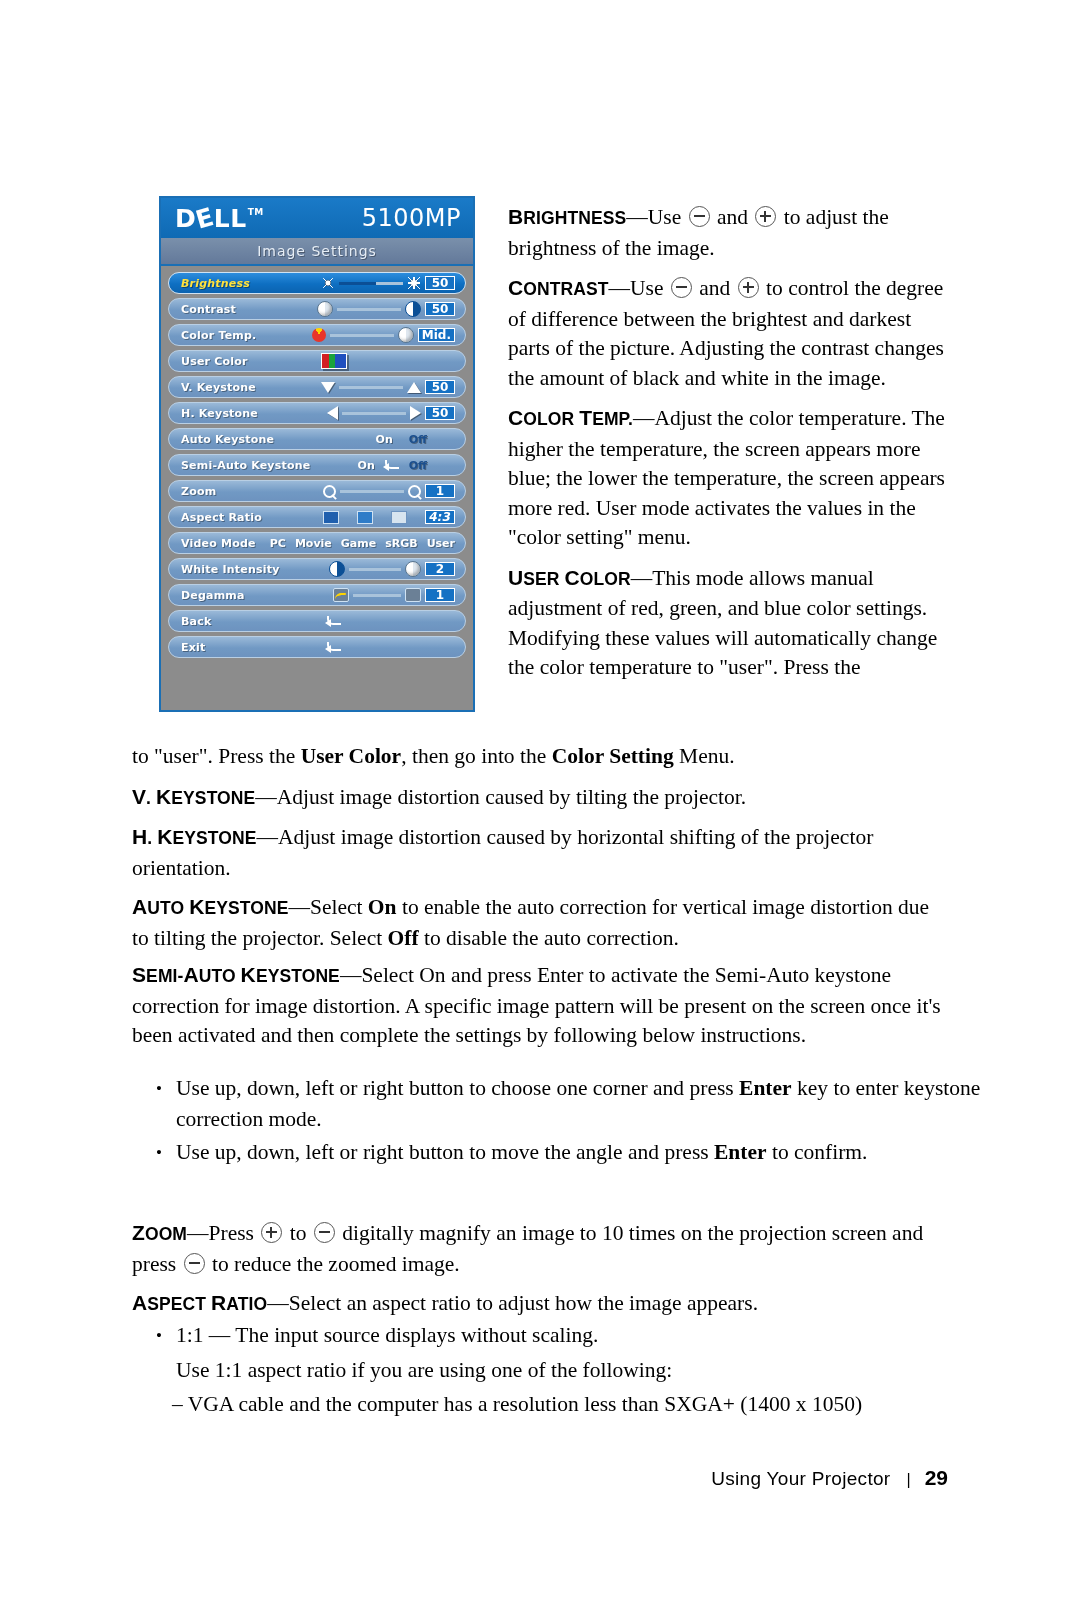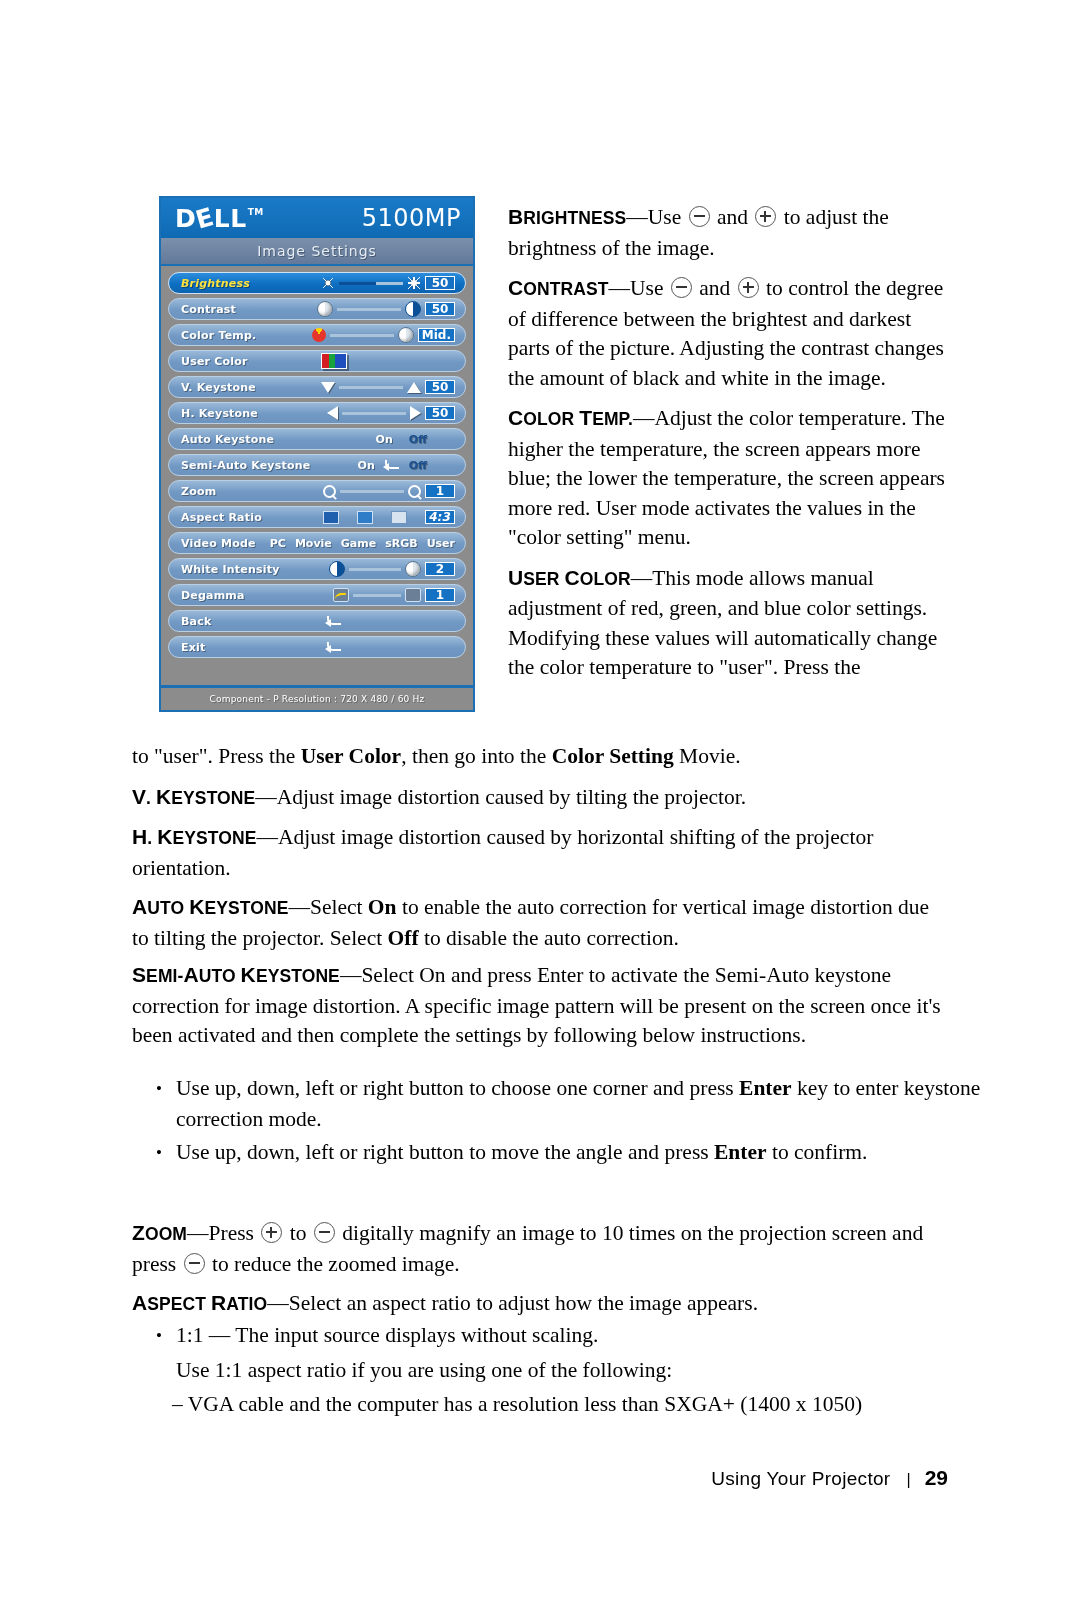--- a/index.html
+++ b/index.html
@@ -560,9 +560,6 @@
 
       </div>
 
-      <div class="osd-footer">
-        <span>Component - P Resolution : 720 X 480 / 60 Hz</span>
-      </div>
     </div>
 
     <div class="rightcol">

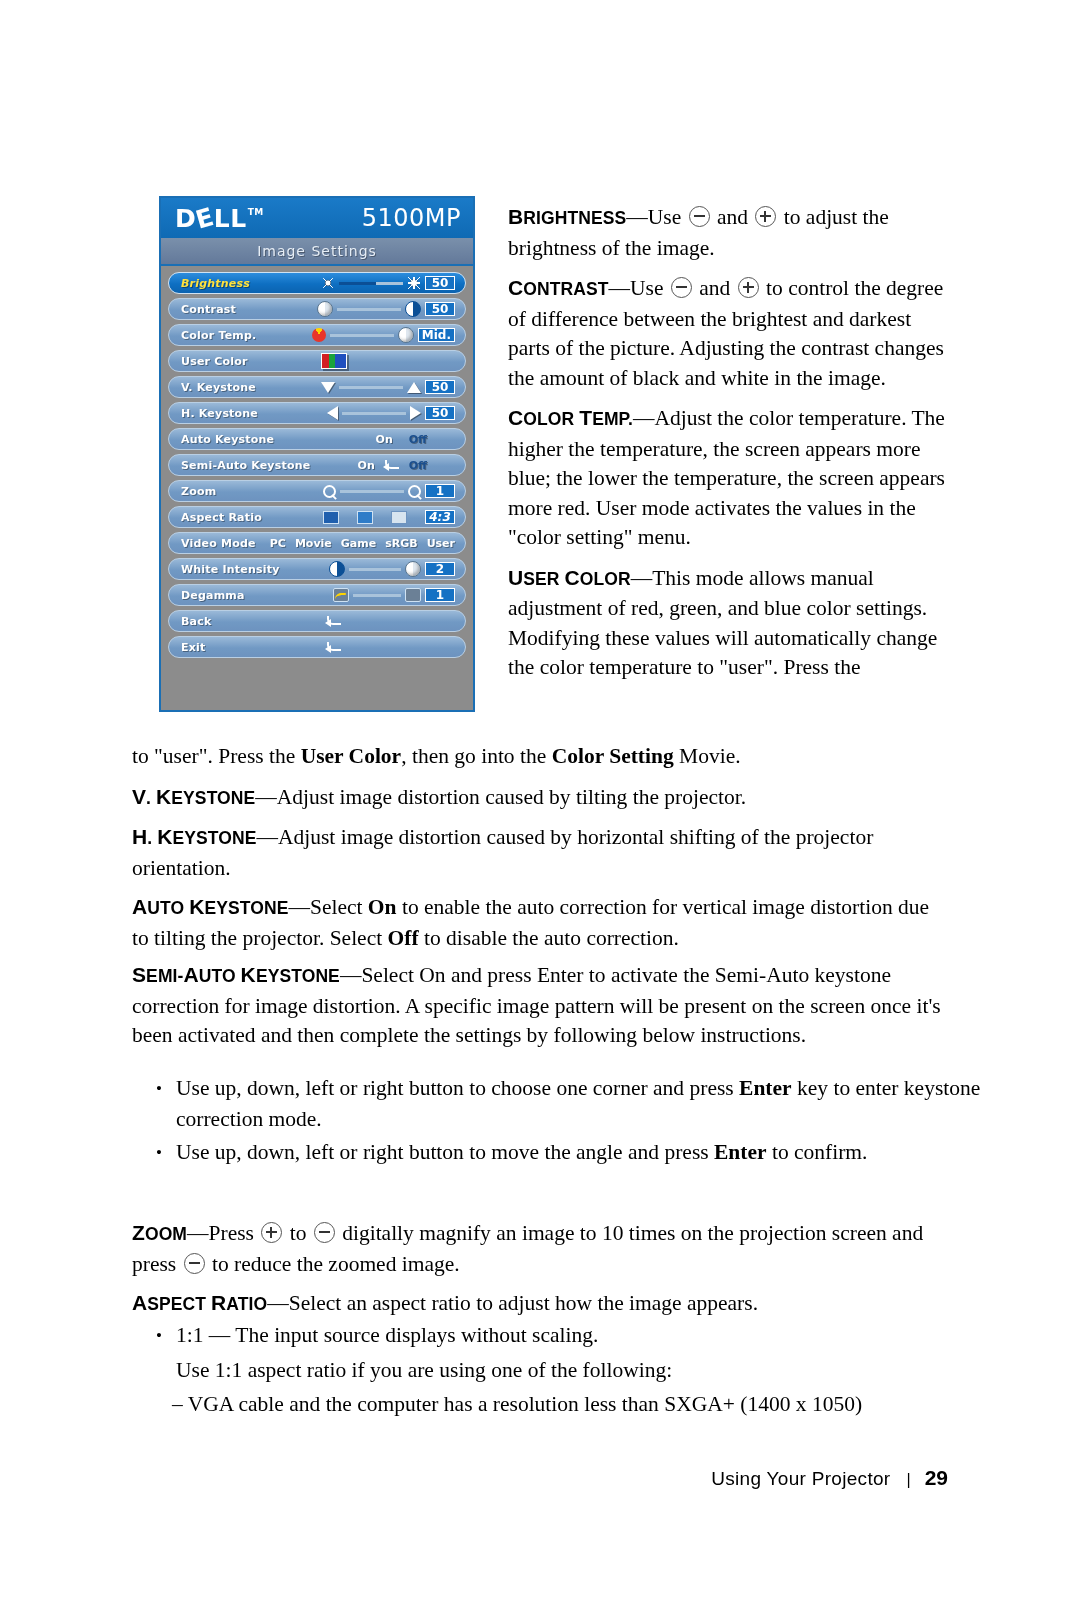--- a/index.html
+++ b/index.html
@@ -574,7 +574,7 @@
     </div>
   </div>
 
-  <p class="p full" style="top:742px;"><span>to "user". Press the </span><b class="s">User Color</b><span>, then go into the </span><b class="s">Color Setting</b><span> Movie.</span></p>
+  <p class="p full" style="top:742px;"><span>to "user". Press the </span><b class="s">User Color</b><span>, then go into the </span><b class="s">Color Setting</b><span> Menu.</span></p>
 
   <p class="p full" style="top:782px;"><span class="term"><span class="cap">V</span>. <span class="cap">K</span>EYSTONE</span>—<span>Adjust image distortion caused by tilting the projector.</span></p>
 

